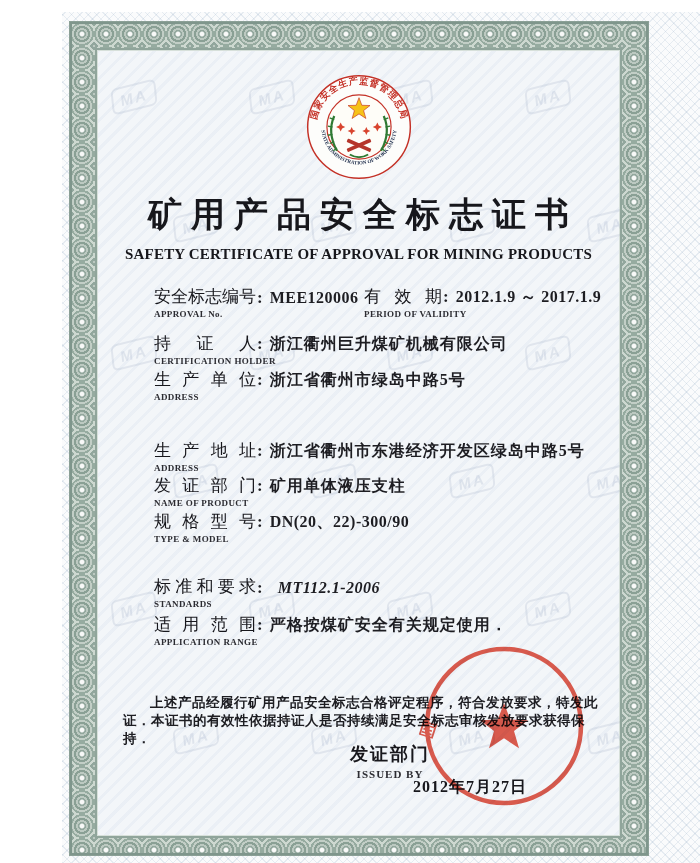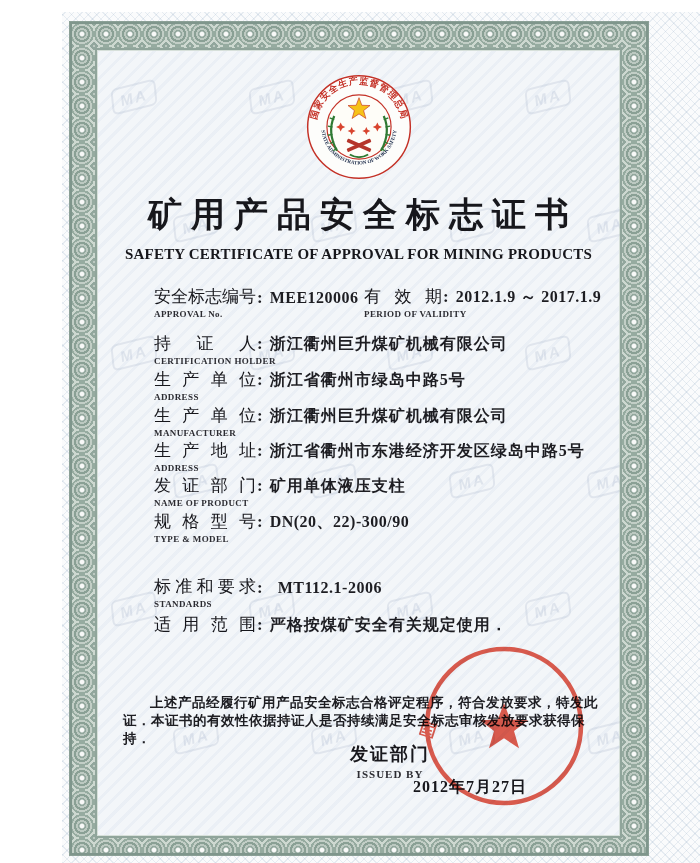--- a/index.html
+++ b/index.html
@@ -188,10 +188,6 @@
       <span class="zlabel">生产单位</span><span class="colon">:</span><span class="value">浙江省衢州市绿岛中路5号</span>
       <div class="elabel">ADDRESS</div>
     </div>
-    <div class="row" style="top:354px;">
-      <span class="zlabel">生产单位</span><span class="colon">:</span><span class="value">浙江衢州巨升煤矿机械有限公司</span>
-      <div class="elabel">MANUFACTURER</div>
-    </div>
     <div class="row" style="top:389px;">
       <span class="zlabel">生产地址</span><span class="colon">:</span><span class="value">浙江省衢州市东港经济开发区绿岛中路5号</span>
       <div class="elabel">ADDRESS</div>

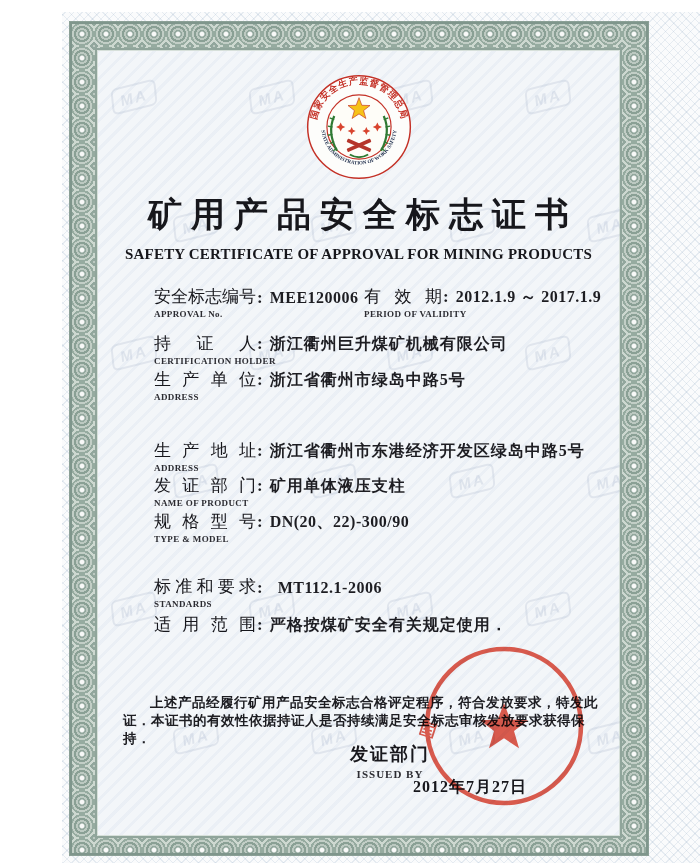--- a/index.html
+++ b/index.html
@@ -202,7 +202,7 @@
     </div>
 
     <div class="row" style="top:525px;">
-      <span class="zlabel">标准和要求</span><span class="colon">:</span><span class="value value-num" style="margin-left:8px;">MT112.1-2006</span>
+      <span class="zlabel">标准和要求</span><span class="colon">:</span><span class="value value-num" style="margin-left:8px;font-style:italic;">MT112.1-2006</span>
       <div class="elabel">STANDARDS</div>
     </div>
     <div class="row" style="top:563px;">

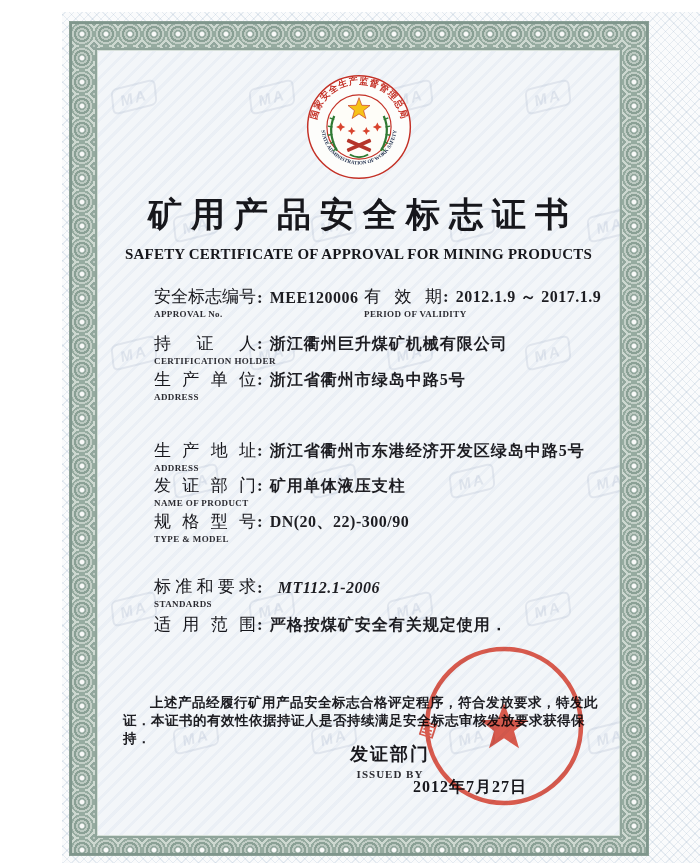--- a/index.html
+++ b/index.html
@@ -207,6 +207,7 @@
     </div>
     <div class="row" style="top:563px;">
       <span class="zlabel">适用范围</span><span class="colon">:</span><span class="value">严格按煤矿安全有关规定使用．</span>
+      <div class="elabel">APPLICATION RANGE</div>
     </div>
 
     <div class="statement">上述产品经履行矿用产品安全标志合格评定程序，符合发放要求，特发此证．本证书的有效性依据持证人是否持续满足安全标志审核发放要求获得保持．</div>

